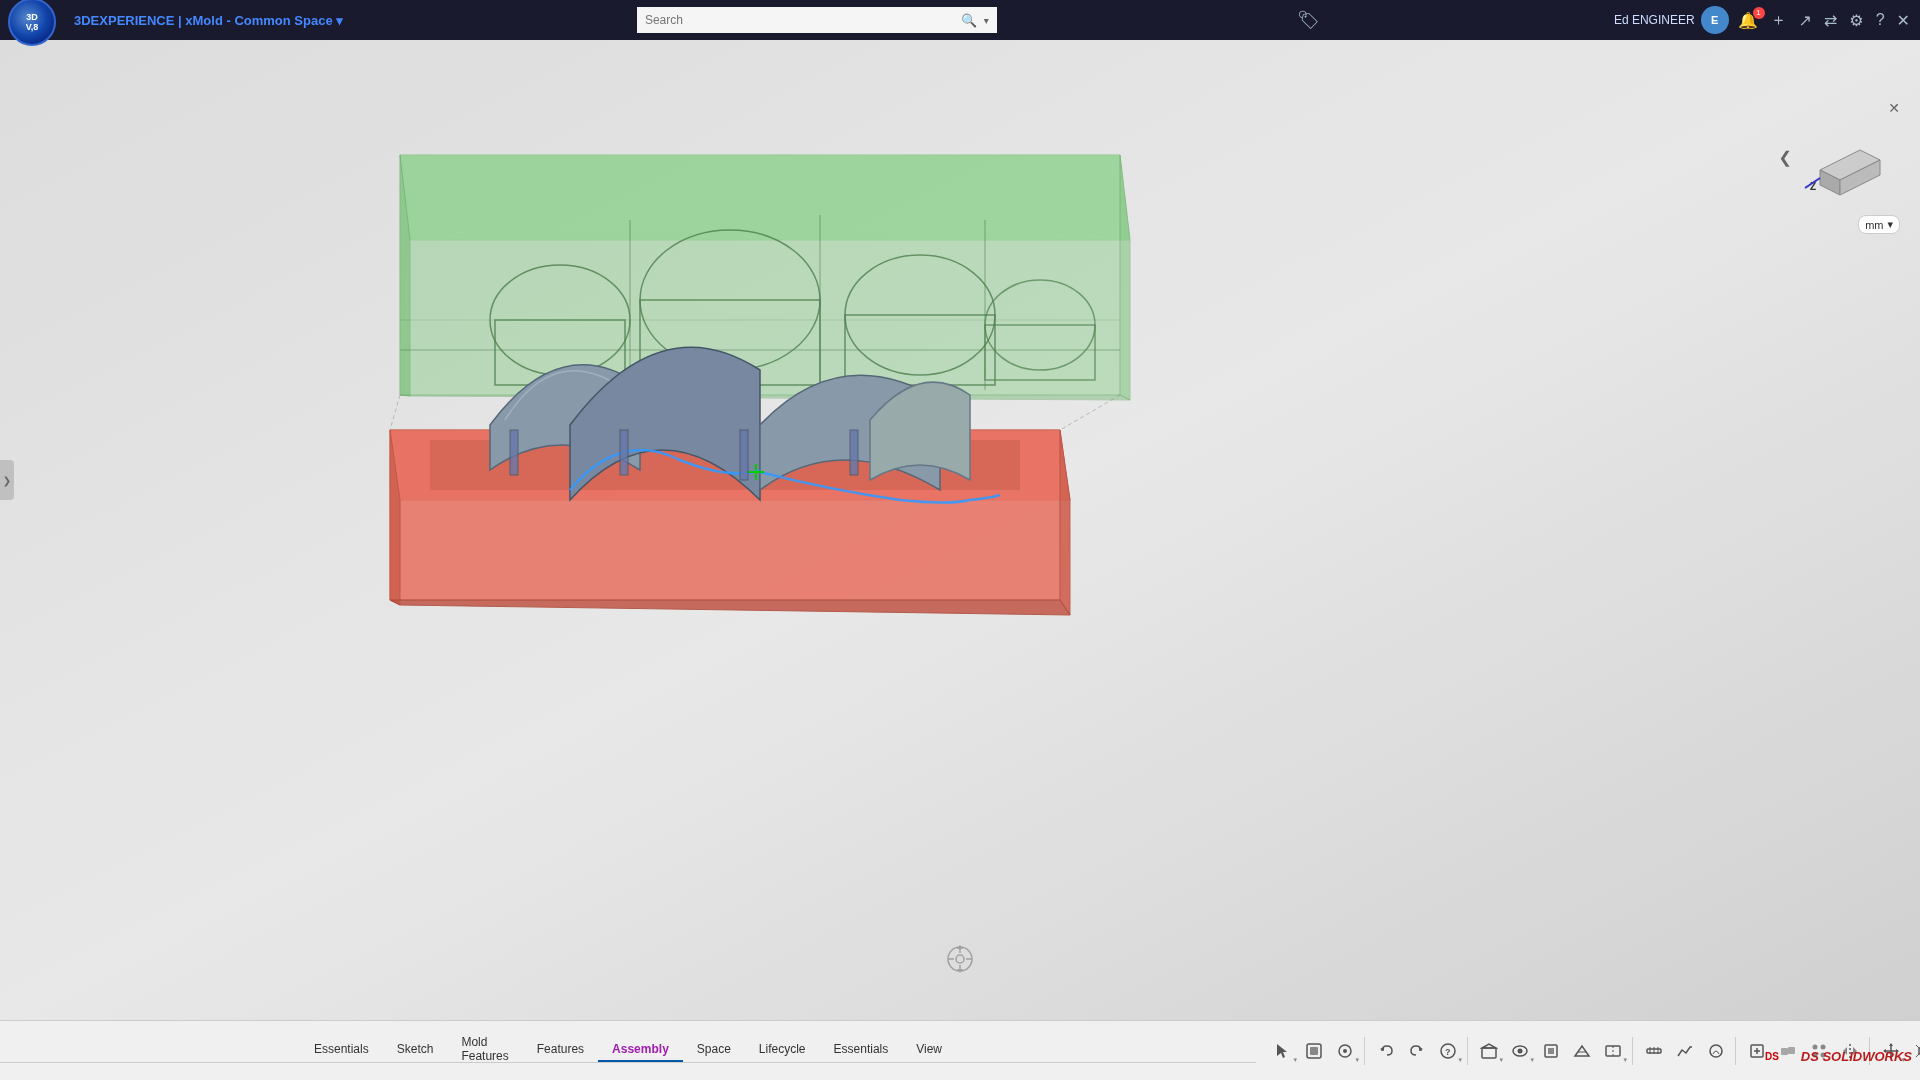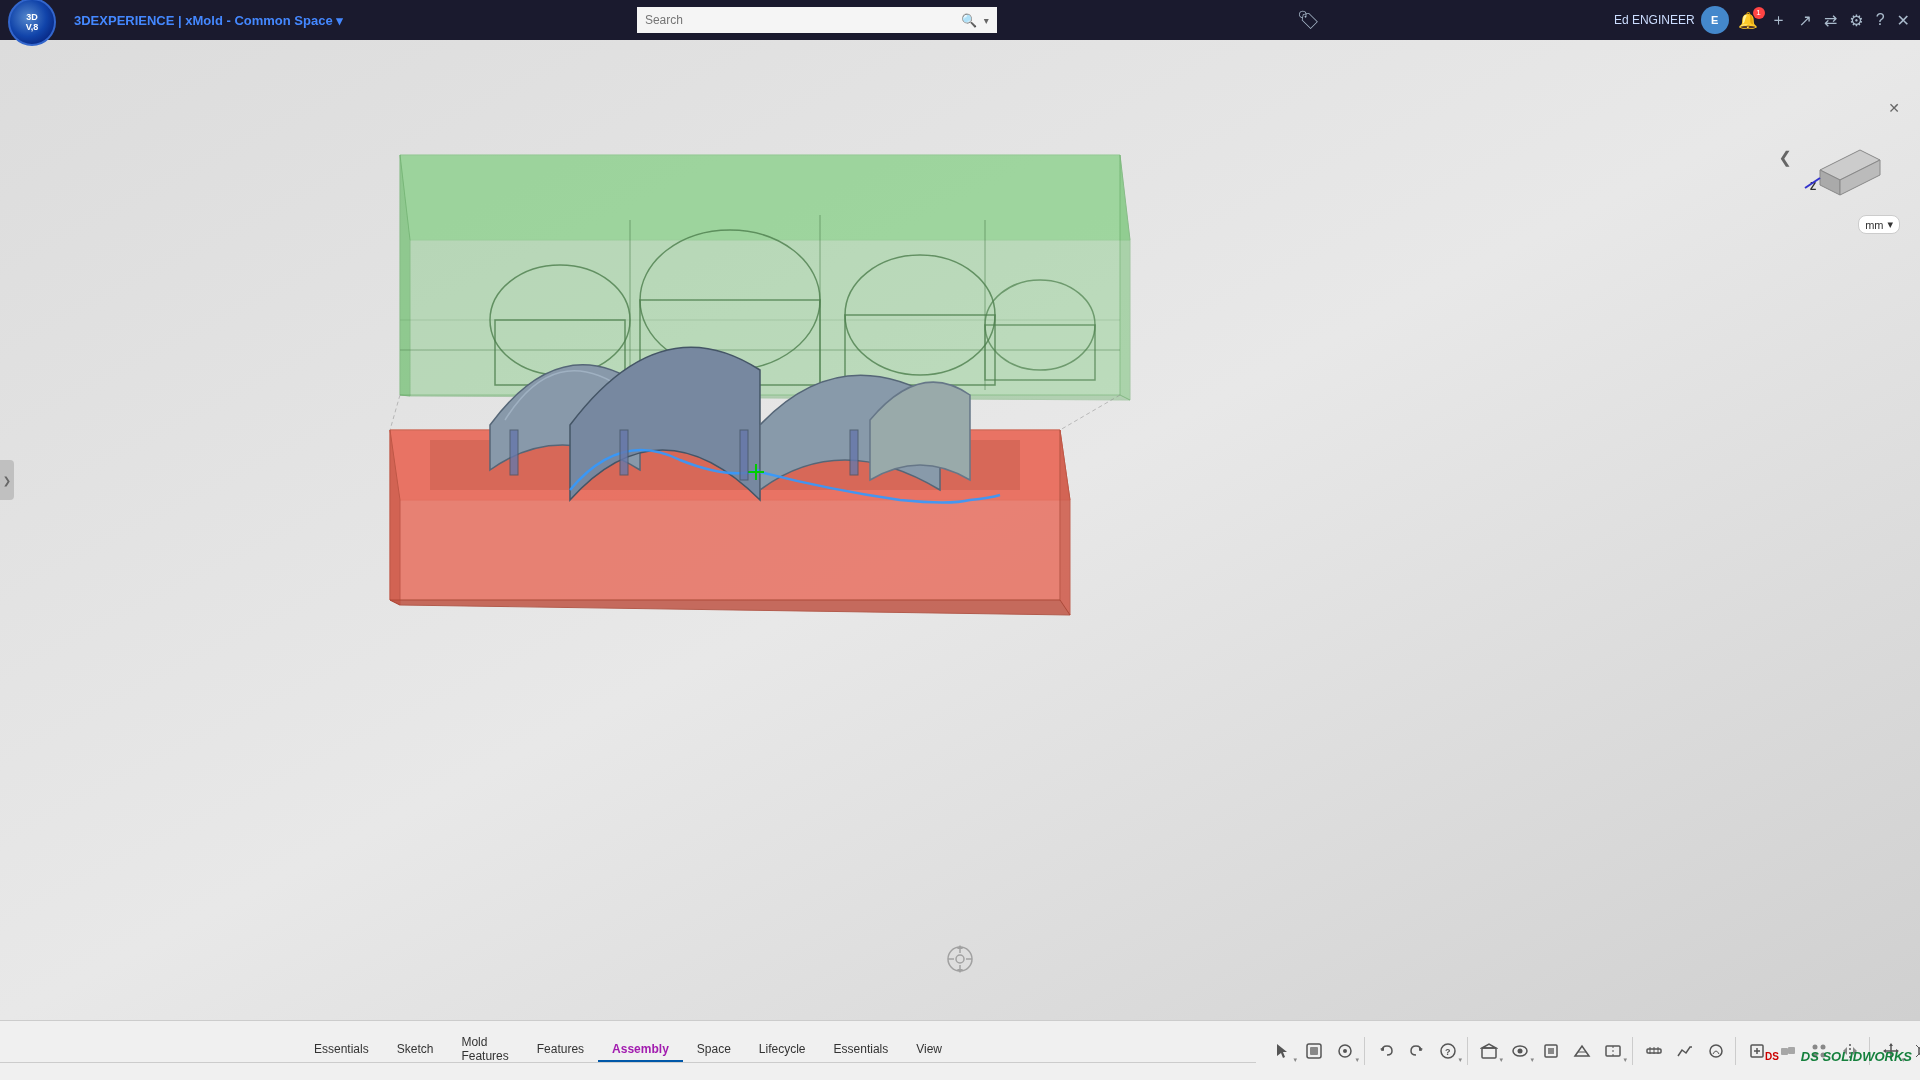--- a/index.html
+++ b/index.html
@@ -512,7 +512,7 @@
   <svg width="30" height="20" viewBox="0 0 30 20" style="margin-right:4px;">
     <text x="2" y="14" font-size="10" fill="#cc0000" font-weight="bold">DS</text>
   </svg>
-  <span style="color:#15803d; font-size:13px; font-weight:bold; font-style:italic;">DS SOLIDWORKS</span>
+  <span style="color:#b91c1c; font-size:13px; font-weight:bold; font-style:italic;">DS SOLIDWORKS</span>
 </div>
 
 </body></html>

